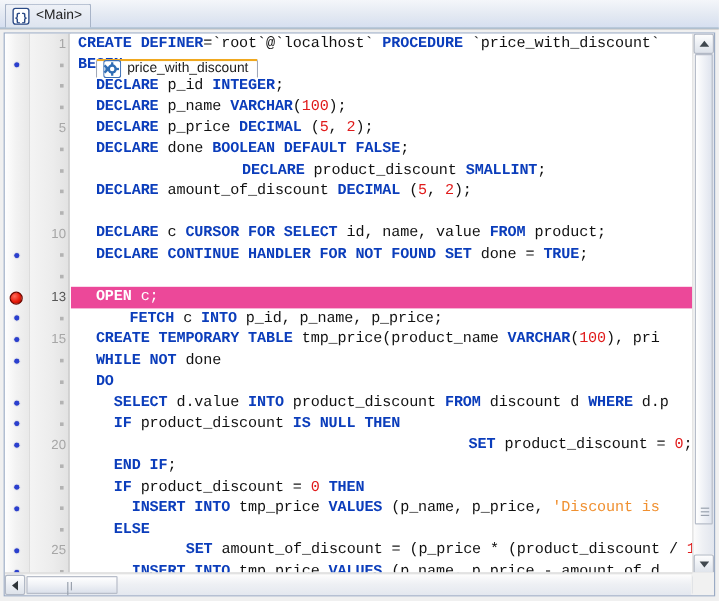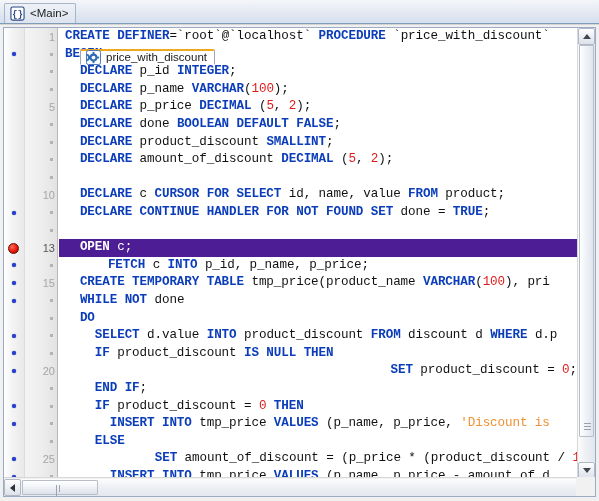--- a/index.html
+++ b/index.html
@@ -472,7 +472,7 @@
           <div class="code-line" style="top: 52.8px;"><span class="code-text"><span class="kw">  DECLARE</span><span class="id"> p_name </span><span class="kw">VARCHAR</span><span class="op">(</span><span class="num">100</span><span class="op">);</span></span></div>
           <div class="code-line" style="top: 70.4px;"><span class="code-text"><span class="kw">  DECLARE</span><span class="id"> p_price </span><span class="kw">DECIMAL</span><span class="op"> (</span><span class="num">5</span><span class="op">, </span><span class="num">2</span><span class="op">);</span></span></div>
           <div class="code-line" style="top: 88px;"><span class="code-text"><span class="kw">  DECLARE</span><span class="id"> done </span><span class="kw">BOOLEAN DEFAULT FALSE</span><span class="op">;</span></span></div>
-          <div class="code-line" style="top: 105.6px;"><span class="code-text"><span class="kw">  DECLARE</span><span class="id"> product_discount </span><span class="kw">SMALLINT</span><span class="op">;</span></span></div>
+          <div class="code-line" style="top: 105.6px; text-align: center;"><span class="code-text"><span class="kw">  DECLARE</span><span class="id"> product_discount </span><span class="kw">SMALLINT</span><span class="op">;</span></span></div>
           <div class="code-line" style="top: 123.2px;"><span class="code-text"><span class="kw">  DECLARE</span><span class="id"> amount_of_discount </span><span class="kw">DECIMAL</span><span class="op"> (</span><span class="num">5</span><span class="op">, </span><span class="num">2</span><span class="op">);</span></span></div>
           <div class="code-line" style="top: 140.8px;"><span class="code-text"></span></div>
           <div class="code-line" style="top: 158.4px;"><span class="code-text"><span class="kw">  DECLARE</span><span class="id"> c </span><span class="kw">CURSOR FOR SELECT</span><span class="id"> id, name, value </span><span class="kw">FROM</span><span class="id"> product;</span></span></div>

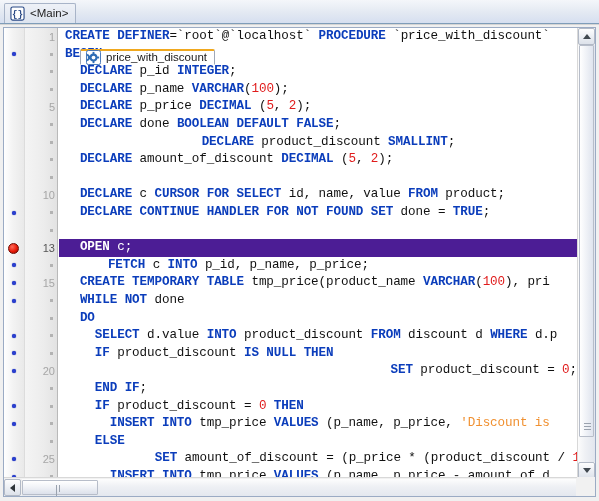--- a/index.html
+++ b/index.html
@@ -179,7 +179,7 @@
     letter-spacing: -0.1px;
   }
   .code-text { padding-left: 6px; display: inline-block; }
-  .hl-line { background: #4c1d95; }
+  .hl-line { background: #ec4899; }
   .hl-line .kw, .hl-line .id, .hl-line .num,
   .hl-line .str, .hl-line .op { color: #ffffff; }
 

